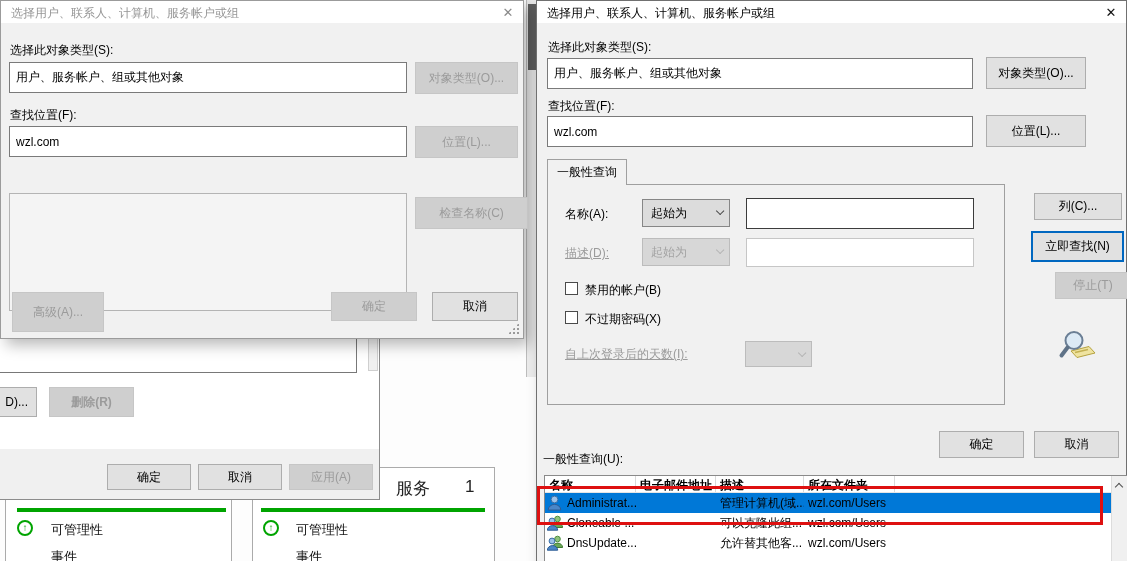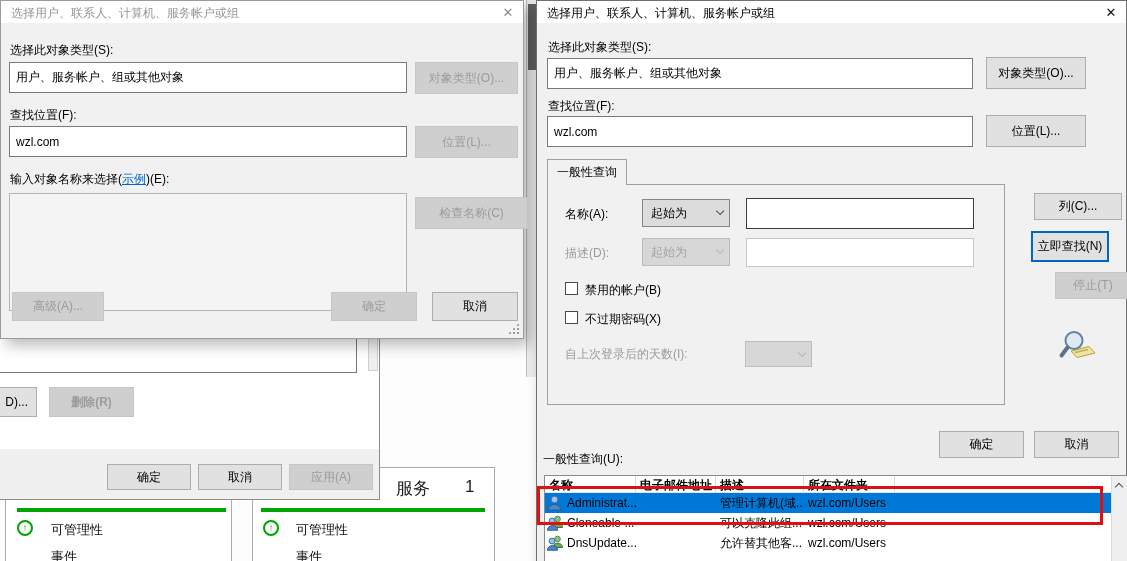--- a/index.html
+++ b/index.html
@@ -133,9 +133,6 @@
   <input class="inp" style="left: 8px; top: 125px; width: 398px; height: 31px;" readonly="" value="wzl.com">
   <div class="btn dis" style="left:414px;top:125px;width:103px;height:32px;">位置(L)...</div>
 
-  <span class="lbl" style="left:9px;top:170px;">
-    <span>输入对象名称来选择(</span><span class="link">示例</span><span>)(E):</span>
-  </span>
   <textarea class="inp" style="left: 8px; top: 192px; width: 398px; height: 118px; background: rgb(244, 244, 244); border-color: rgb(180, 180, 180); resize: none;"></textarea>
   <div class="btn dis" style="left:414px;top:196px;width:113px;height:32px;">检查名称(C)</div>
 

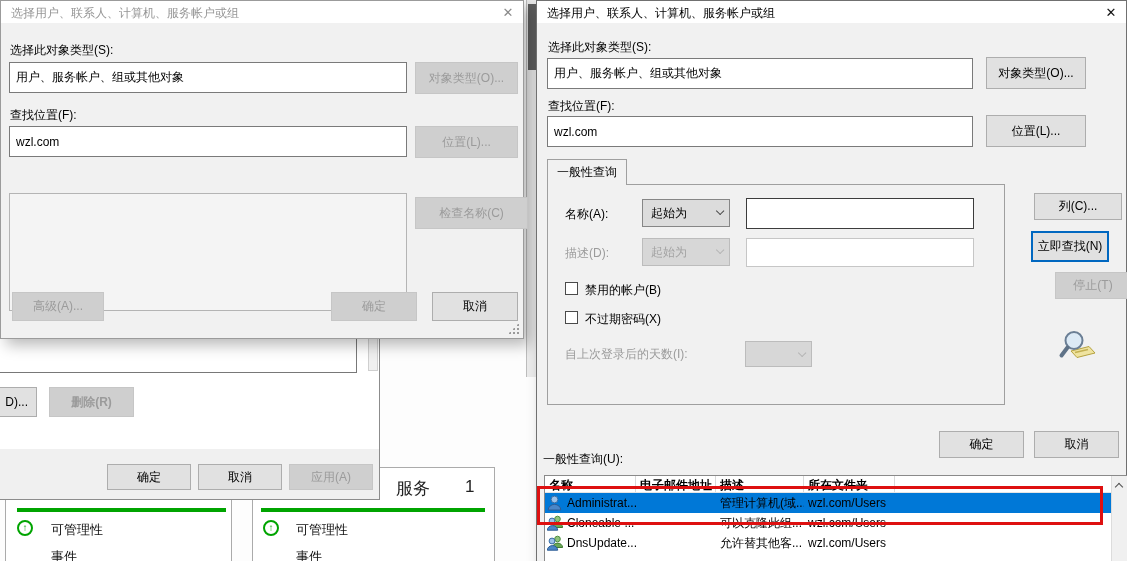--- a/index.html
+++ b/index.html
@@ -21,7 +21,7 @@
   .inp{position:absolute;background:#fff;border:1px solid #7a7a7a;font-family:inherit;font-size:12px;
        padding:0 6px;color:#000;outline:none;}
   .lbl{position:absolute;white-space:nowrap;}
-  .lbl.dis{color:var(--distx);}
+  .lbl.dis{color:var(--distx);text-decoration:underline;}
   .combo{position:absolute;background:#dcdcdc;border:1px solid #868686;display:flex;align-items:center;
          padding:0 8px;font-size:12px;}
   .combo .chev{position:absolute;right:8px;top:40%;width:6px;height:6px;border-right:1px solid #444;

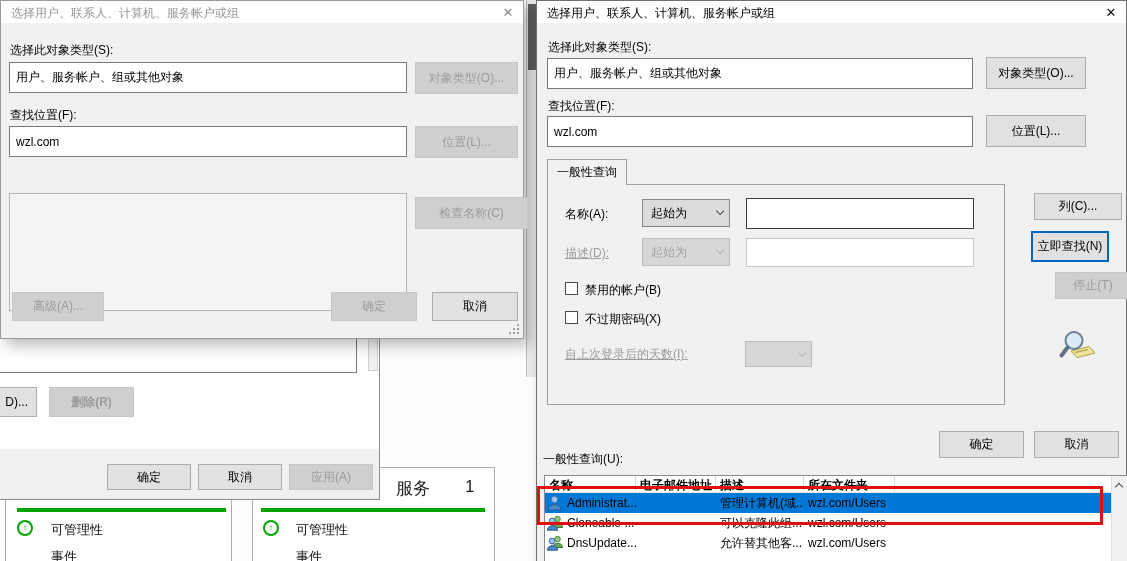--- a/index.html
+++ b/index.html
@@ -184,7 +184,7 @@
   </div>
 
   <div class="btn" style="left:497px;top:192px;width:88px;height:27px;">列(C)...</div>
-  <div class="btn default" style="left:494px;top:230px;width:78px;height:31px;">立即查找(N)</div>
+  <div class="btn default" style="left:494px;top:230px;width:93px;height:31px;">立即查找(N)</div>
   <div class="btn dis" style="left:497px;top:271px;width:76px;height:27px;margin-left:21px;">停止(T)</div>
 
   <svg class="abs" style="left:521px;top:328px;" width="38" height="34" viewBox="0 0 38 34">

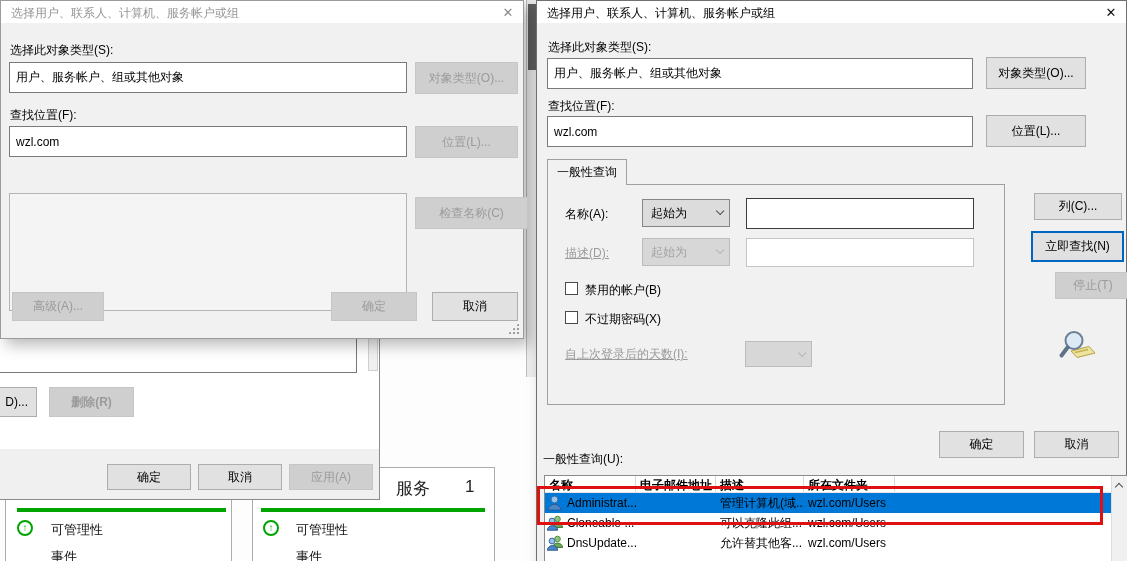--- a/index.html
+++ b/index.html
@@ -136,7 +136,7 @@
   <textarea class="inp" style="left: 8px; top: 192px; width: 398px; height: 118px; background: rgb(244, 244, 244); border-color: rgb(180, 180, 180); resize: none;"></textarea>
   <div class="btn dis" style="left:414px;top:196px;width:113px;height:32px;">检查名称(C)</div>
 
-  <div class="btn dis" style="left:11px;top:291px;width:92px;height:29px;">高级(A)...</div>
+  <div class="btn dis" style="left:11px;top:291px;width:92px;height:40px;">高级(A)...</div>
   <div class="btn dis" style="left:330px;top:291px;width:86px;height:29px;">确定</div>
   <div class="btn" style="left:431px;top:291px;width:86px;height:29px;">取消</div>
   <div class="grip" style="right:4px;bottom:4px;"></div>

